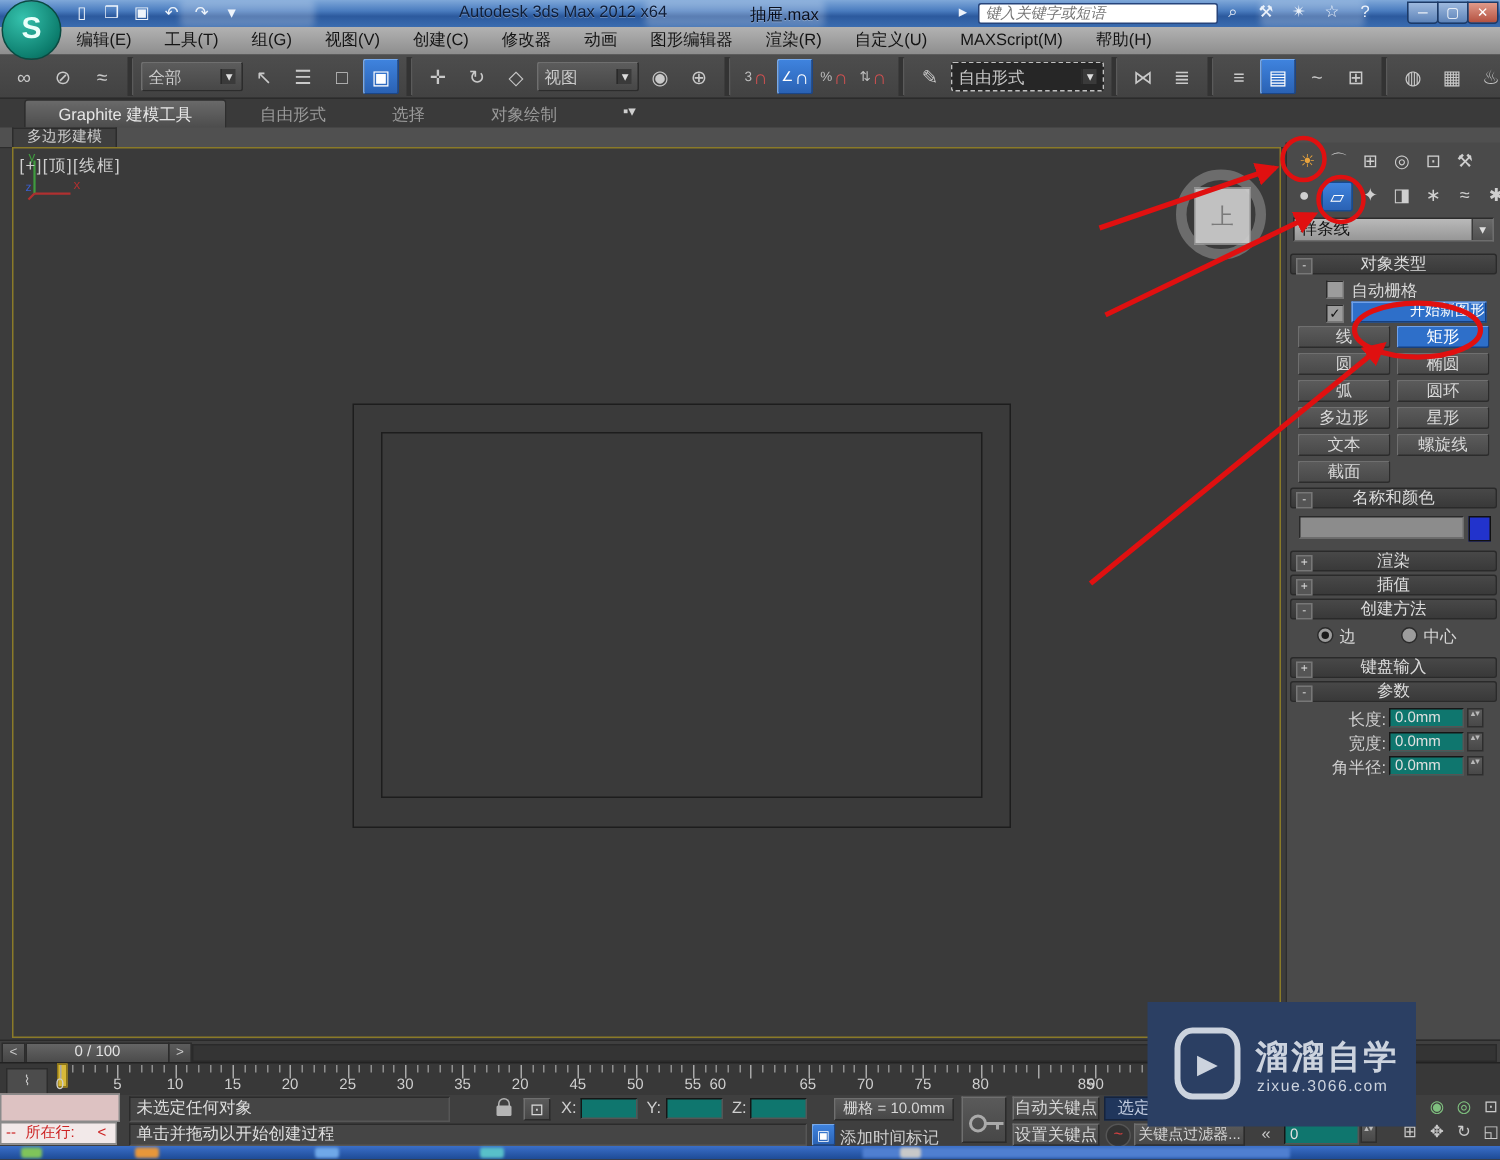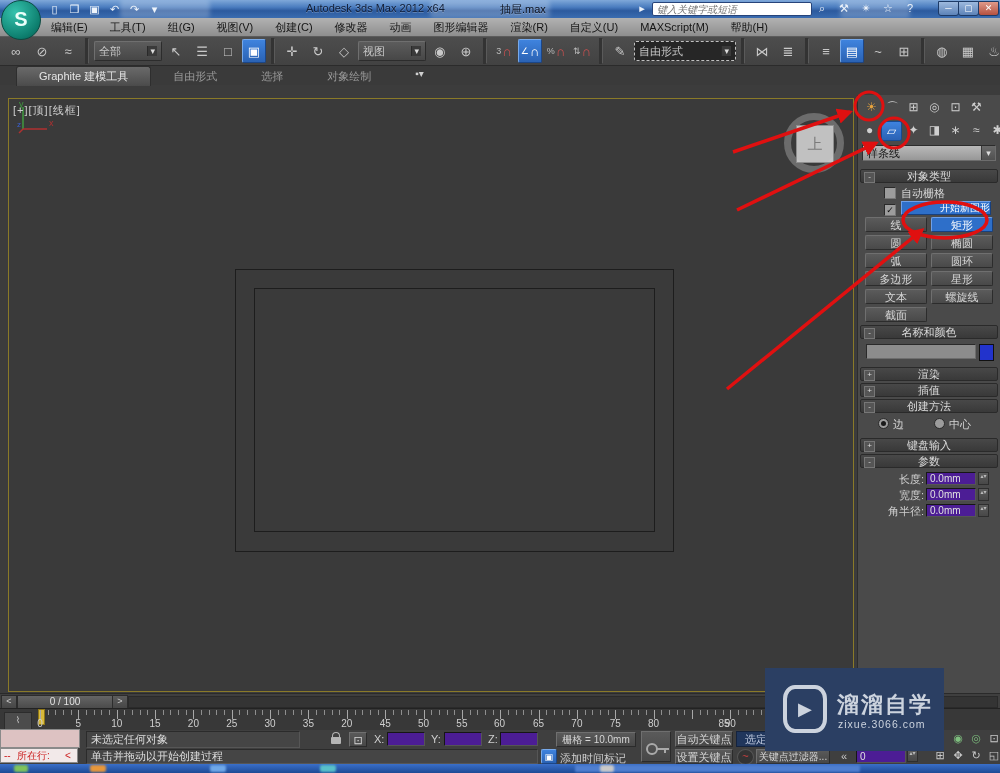--- a/index.html
+++ b/index.html
@@ -392,6 +392,9 @@
         <span class="rtab">对象绘制</span>
       </span>
     <span id="ribbon-min">▪▾</span>
+  </div>
+  <div id="ribbon2" class="abs">
+    <span id="subtab">多边形建模</span>
   </div>
 
   <div id="viewport" class="abs">

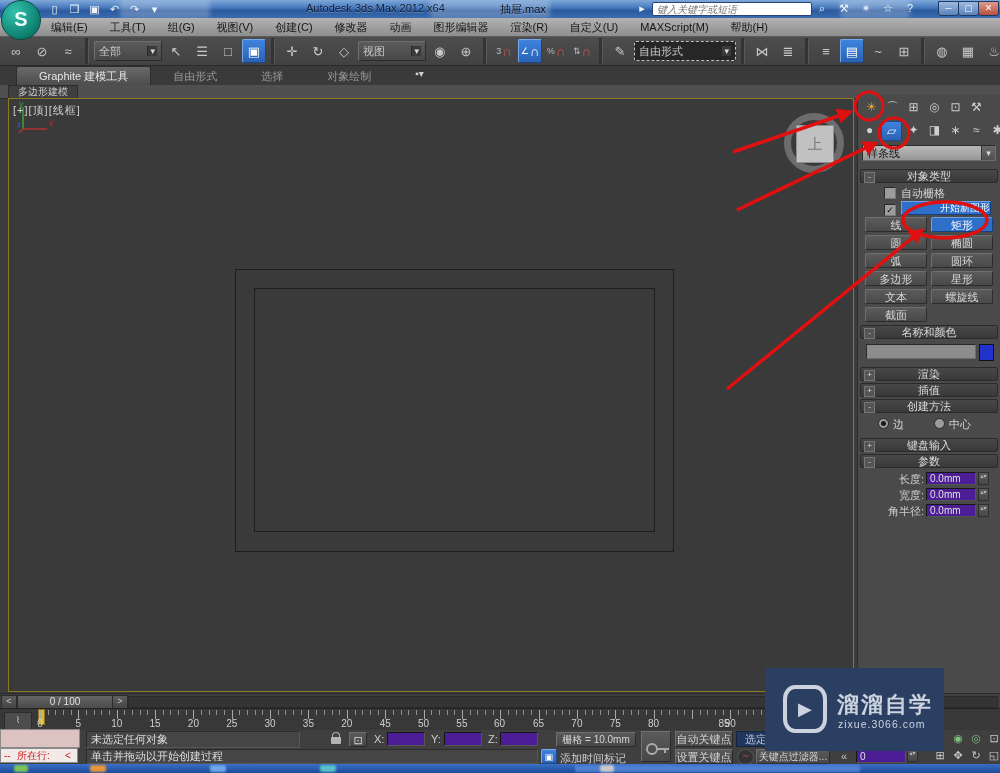--- a/index.html
+++ b/index.html
@@ -94,7 +94,7 @@
   .pbtn.hl{background:#2e6fc9;border-color:#6fa0e8 #17407e #17407e #6fa0e8;color:#fff;}
   .pbtn.ghost{visibility:hidden;}
   .inset{background:#8c8c8c;border:1px solid;border-color:#2a2a2a #6d6d6d #6d6d6d #2a2a2a;box-sizing:border-box;}
-  .dinset{background:#4c1d95;border:1px solid;border-color:#161616 #555 #555 #161616;color:#e0e0e0;box-sizing:border-box;}
+  .dinset{background:#0f766e;border:1px solid;border-color:#161616 #555 #555 #161616;color:#e0e0e0;box-sizing:border-box;}
   .spin{display:inline-block;width:11px;height:13px;background:linear-gradient(#5c5c5c,#484848);border:1px solid #2e2e2e;
     color:#b9b9b9;font-size:6px;line-height:6px;text-align:center;box-sizing:border-box;}
   .prow{position:absolute;left:6px;width:134px;height:14px;}

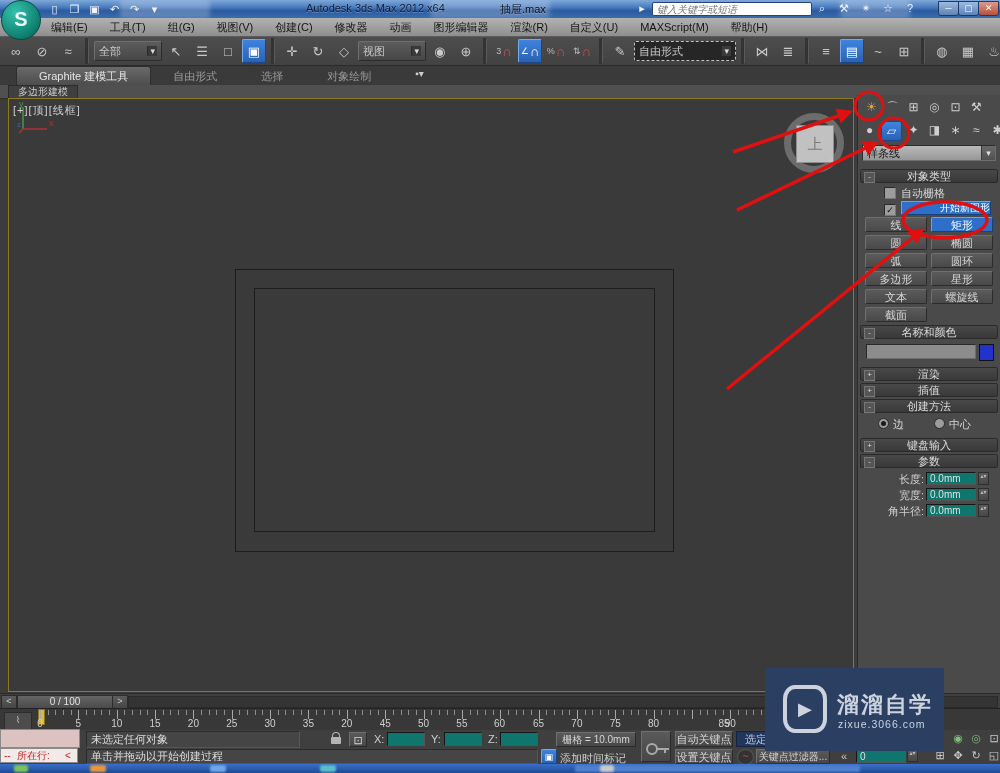--- a/index.html
+++ b/index.html
@@ -632,7 +632,7 @@
       <div class="rlabel" style="left: 385.2px;">45</div>
       <div class="rlabel" style="left: 423.5px;">50</div>
       <div class="rlabel" style="left: 461.9px;">55</div>
-      <div class="rlabel" style="left: 492px; padding-left: 15px;">60</div>
+      <div class="rlabel" style="left: 471px; padding-left: 15px;">60</div>
       <div class="rlabel" style="left: 538.5px;">65</div>
       <div class="rlabel" style="left: 576.9px;">70</div>
       <div class="rlabel" style="left: 615.3px;">75</div>

